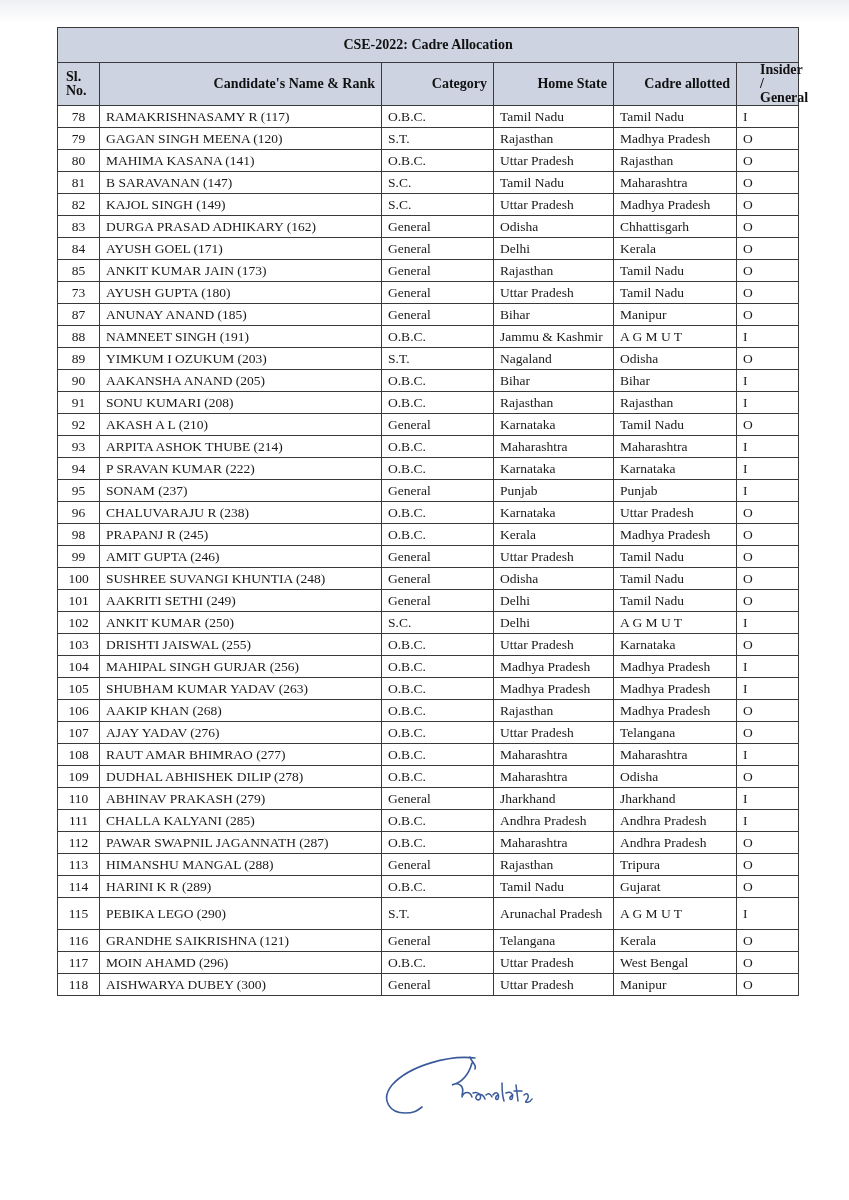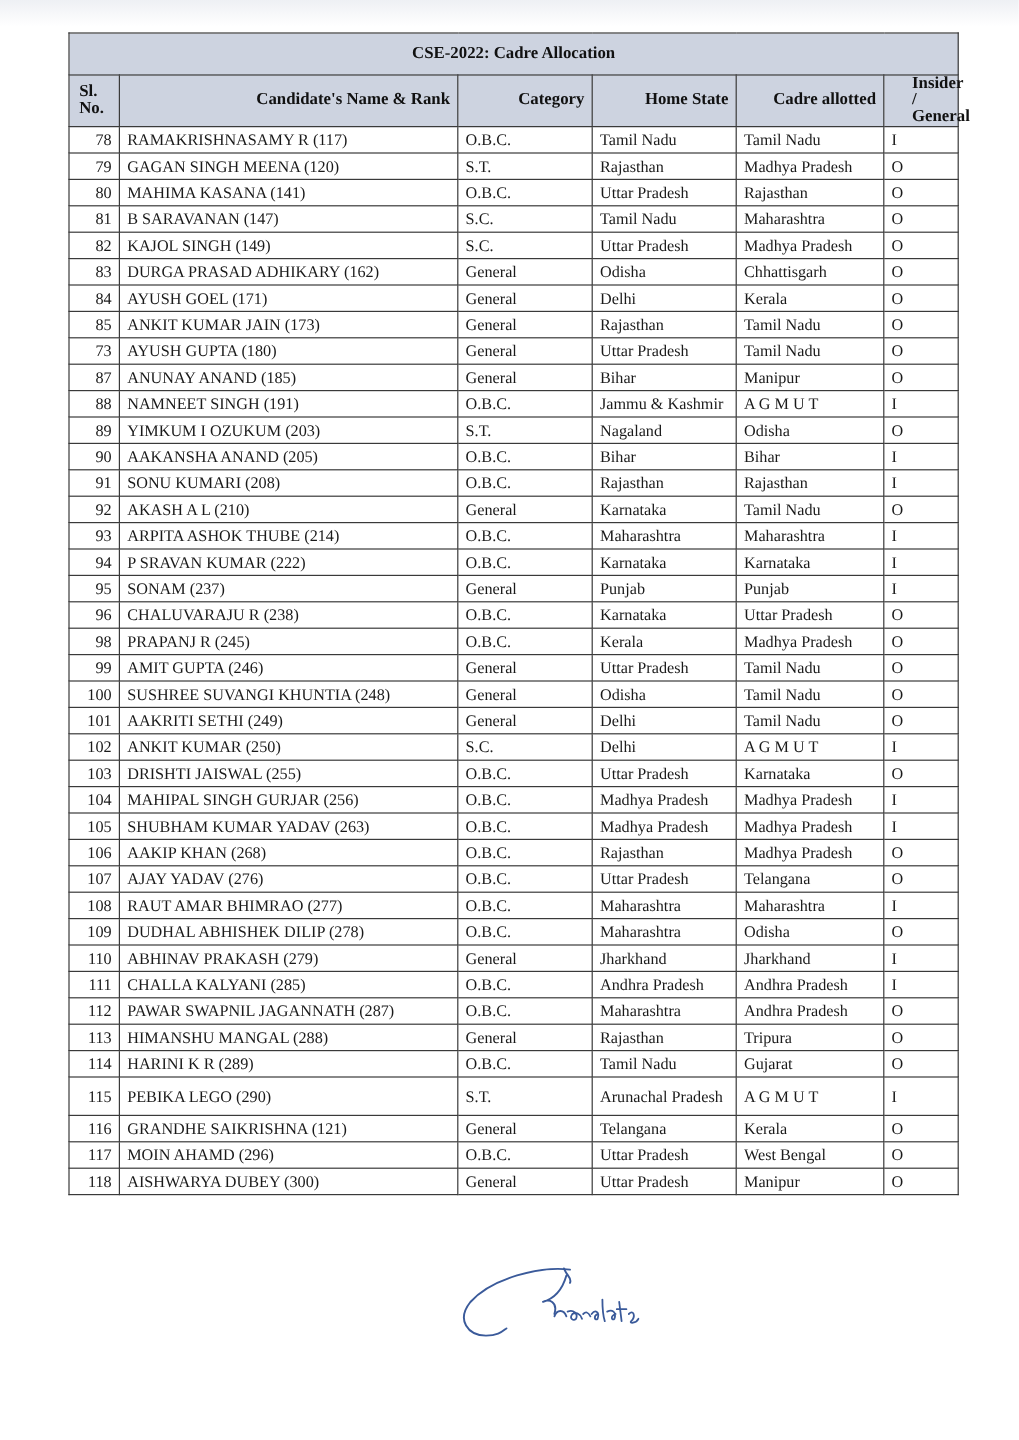--- a/index.html
+++ b/index.html
@@ -34,7 +34,7 @@
   .head-row th.c-io { text-align: left; padding-left: 23px; }
   tr.r td { height: 21px; }
   tr.r.tall td { height: 31px; }
-  td.c-sl { text-align: right; padding: 0 2px; }
+  td.c-sl { text-align: center; padding: 0 2px; }
   td.c-io { padding-left: 7px; }
   td.c-name { padding-left: 6px; }
   .signature { position: absolute; left: 380px; top: 1055px; width: 170px; height: 70px; }

